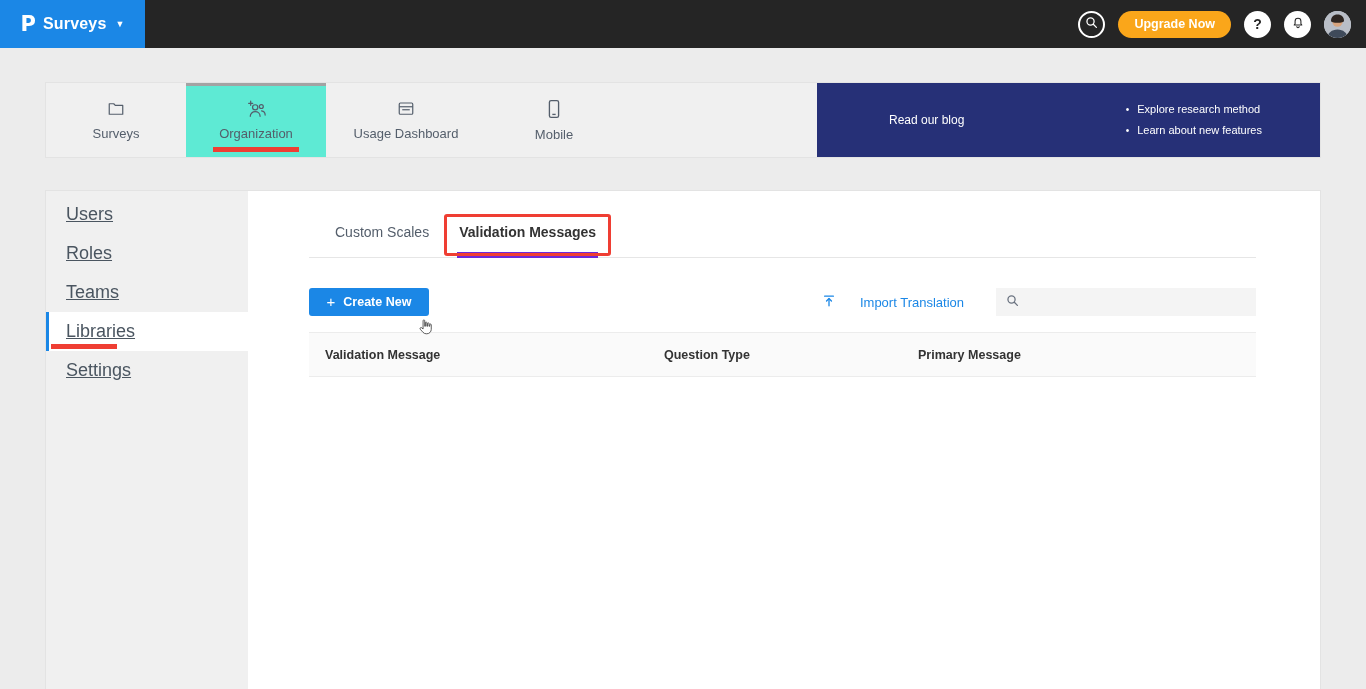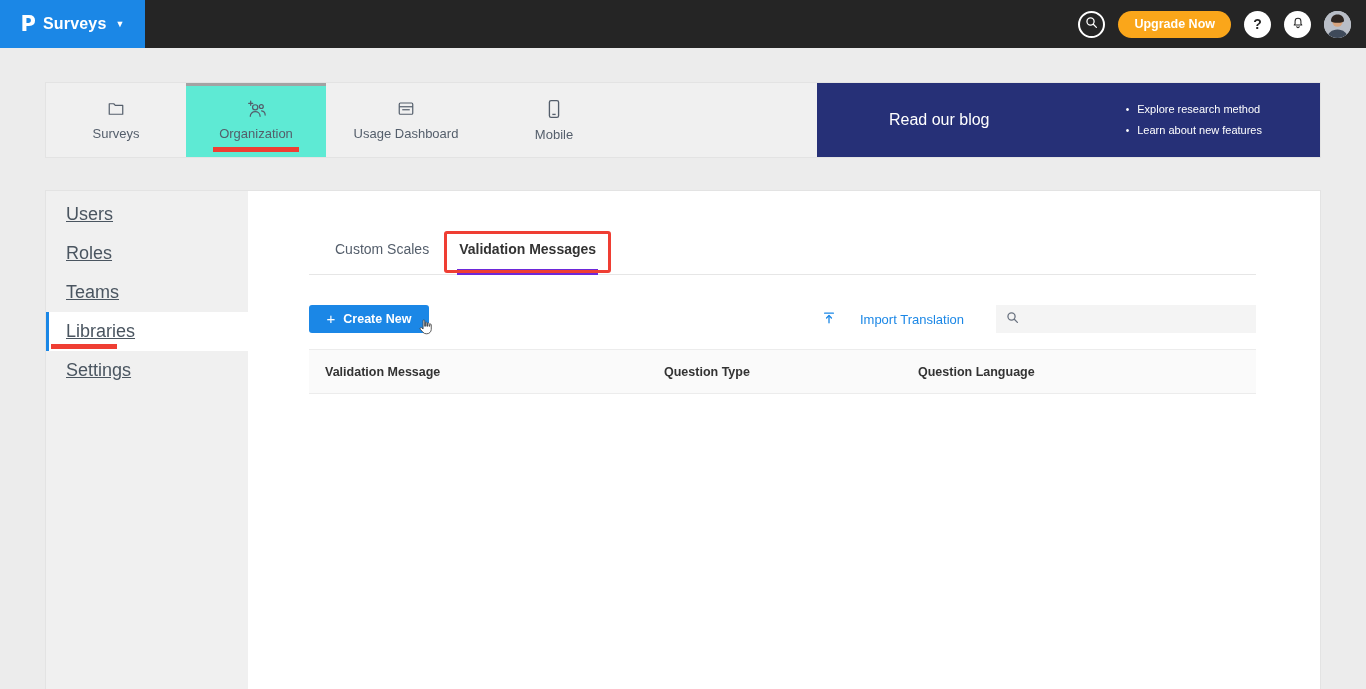--- a/index.html
+++ b/index.html
@@ -32,7 +32,7 @@
   .nav-tab.narrow { width:136px; }
   .nav-tab.active { background:#5eead4; border-top:3px solid #a3a3a3; padding-bottom:3px; }
   .nav-banner { margin-left:auto; width:503px; height:100%; background:#263077; display:flex; align-items:center; }
-  .banner-title { color:#fff; font-size:16px; font-weight:500; margin-left:72px; cursor:pointer; white-space:nowrap; }
+  .banner-title { color:#fff; font-size:12px; font-weight:500; margin-left:72px; cursor:pointer; white-space:nowrap; }
   .banner-bullets { margin-left:auto; margin-right:58px; color:#fff; font-size:11px; }
   .bullet-item { display:flex; align-items:center; gap:8px; line-height:21px; white-space:nowrap; }
   .bullet-dot { font-size:10px; }

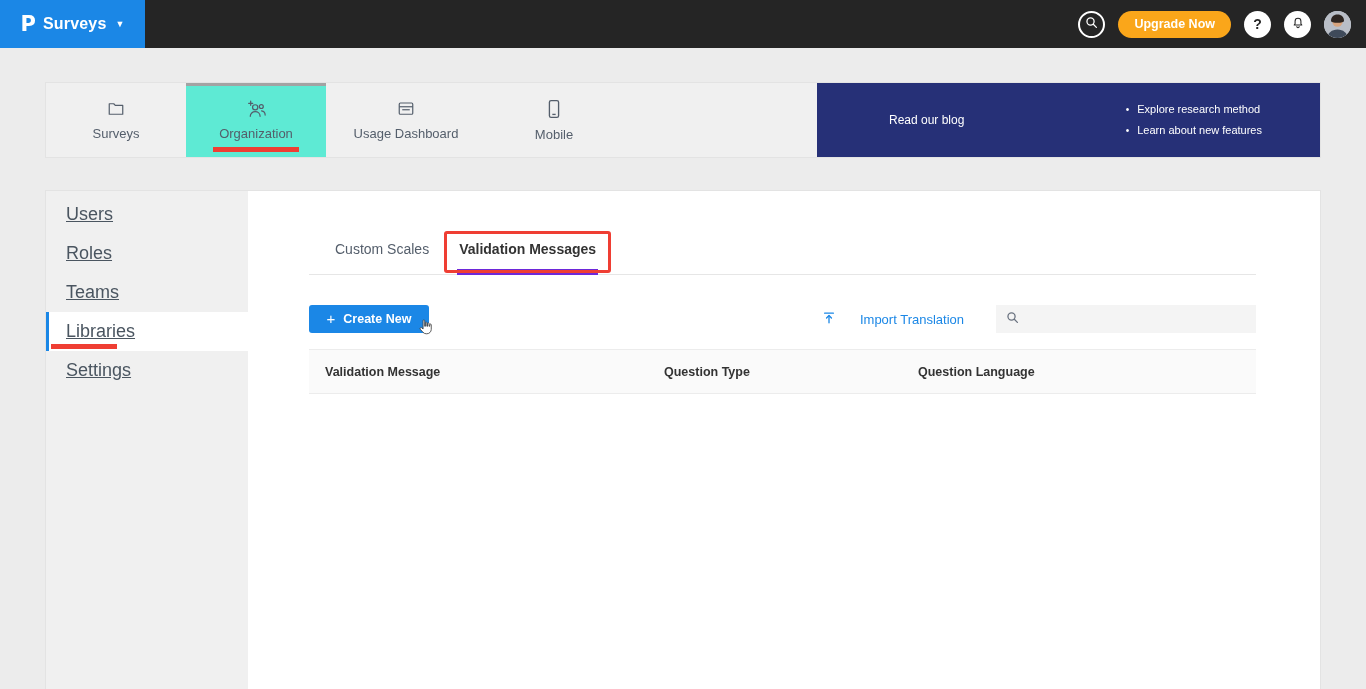--- a/index.html
+++ b/index.html
@@ -45,7 +45,7 @@
   .red-underline-side { position:absolute; left:2px; bottom:2px; width:66px; height:5px; background:#ef3e33; }
   .red-underline-nav { position:absolute; left:50%; transform:translateX(-50%); bottom:5px; width:86px; height:5px; background:#ef3e33; }
 
-  .content { flex:1; padding:40px 64px 0 61px; position:relative; }
+  .content { flex:1; padding:23px 64px 0 61px; position:relative; }
   .tabs-row { display:flex; gap:26px; border-bottom:1px solid #e6e6e6; padding-left:24px; }
   .ctab { font-size:14px; color:#545e6b; padding:10px 2px 12px; position:relative; cursor:pointer; white-space:nowrap; }
   .ctab.active { color:#333; font-weight:700; border-bottom:6px solid #6d28d9; margin-bottom:-1px; }

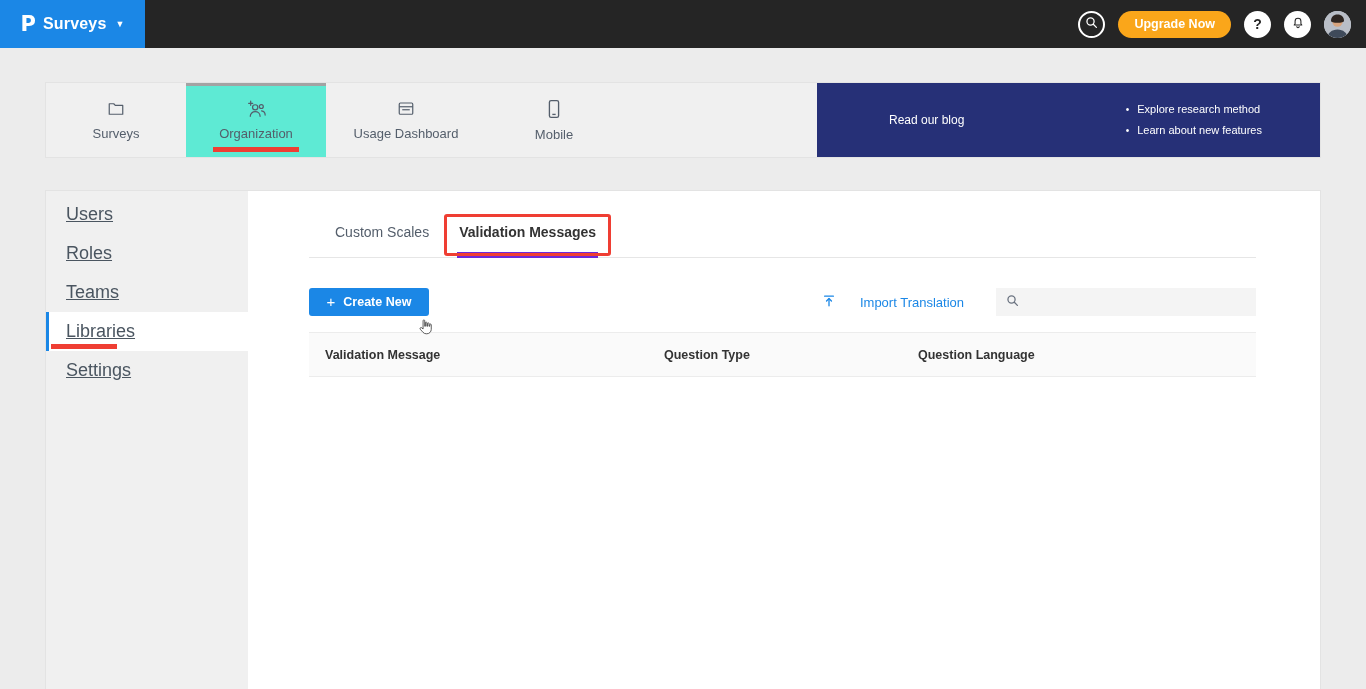--- a/index.html
+++ b/index.html
@@ -233,7 +233,7 @@
     <div class="table-header">
       <div class="th1">Validation Message</div>
       <div class="th2">Question Type</div>
-      <div class="th3">Question Language</div>
+      <div class="th3">Primary Message</div>
     </div>
 
   </div>

